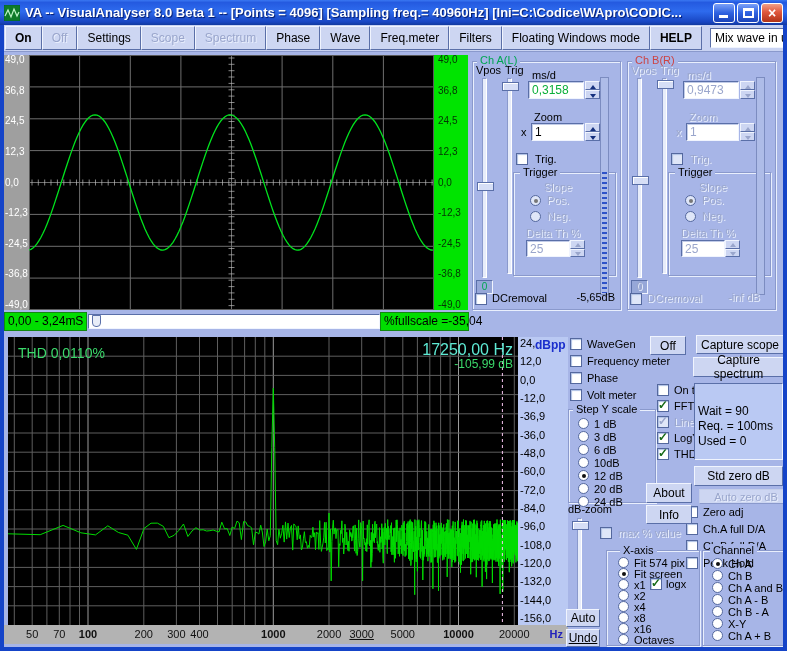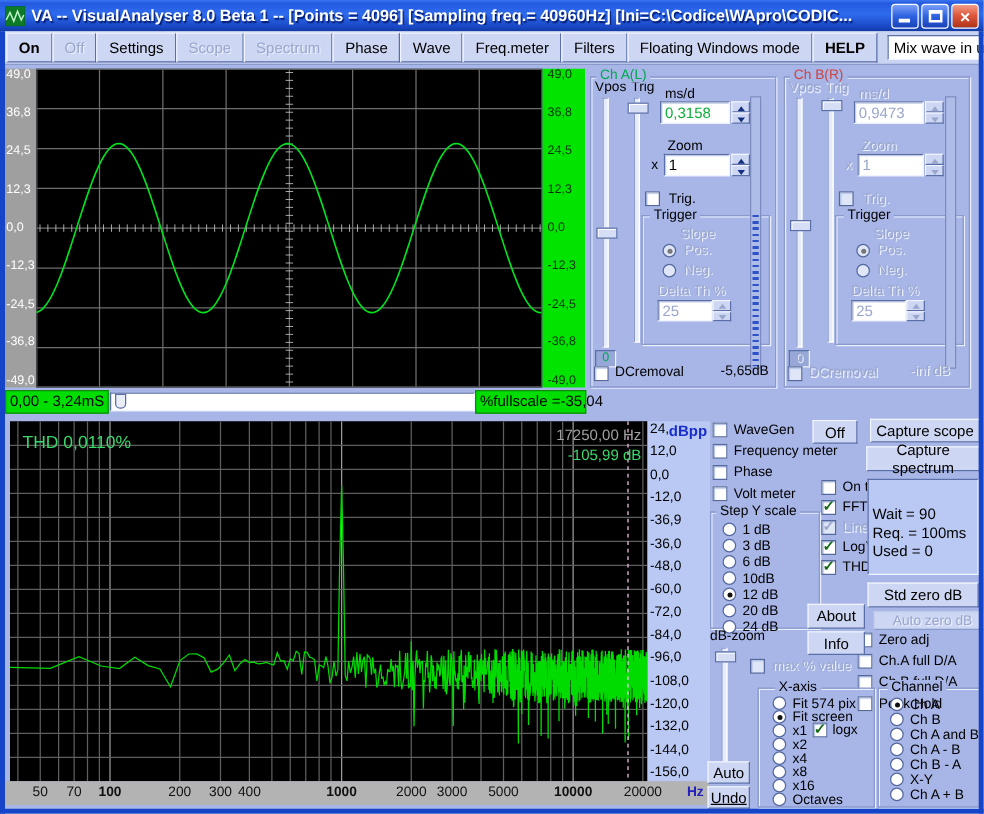--- a/index.html
+++ b/index.html
@@ -96,7 +96,7 @@
   
   #spec-plot { position:absolute; left:8px; top:337px; width:510px; height:288px; background:#000; }
   #thd-text { position:absolute; left:10px; top:8px; font-size:14px; color:#3BD96B; }
-  #cursor-freq { position:absolute; right:5px; top:4px; font-size:12px; color:#a3a3a3; }
+  #cursor-freq { position:absolute; right:5px; top:4px; font-size:16px; color:#5eead4; }
   #cursor-db { position:absolute; right:5px; top:20px; font-size:12px; color:#3BD96B; }
   #spec-ystrip { position:absolute; left:518px; top:337px; width:50px; height:288px; background:#BAC9F3;
     display:flex; flex-direction:column; justify-content:space-between; padding:1px 0; }

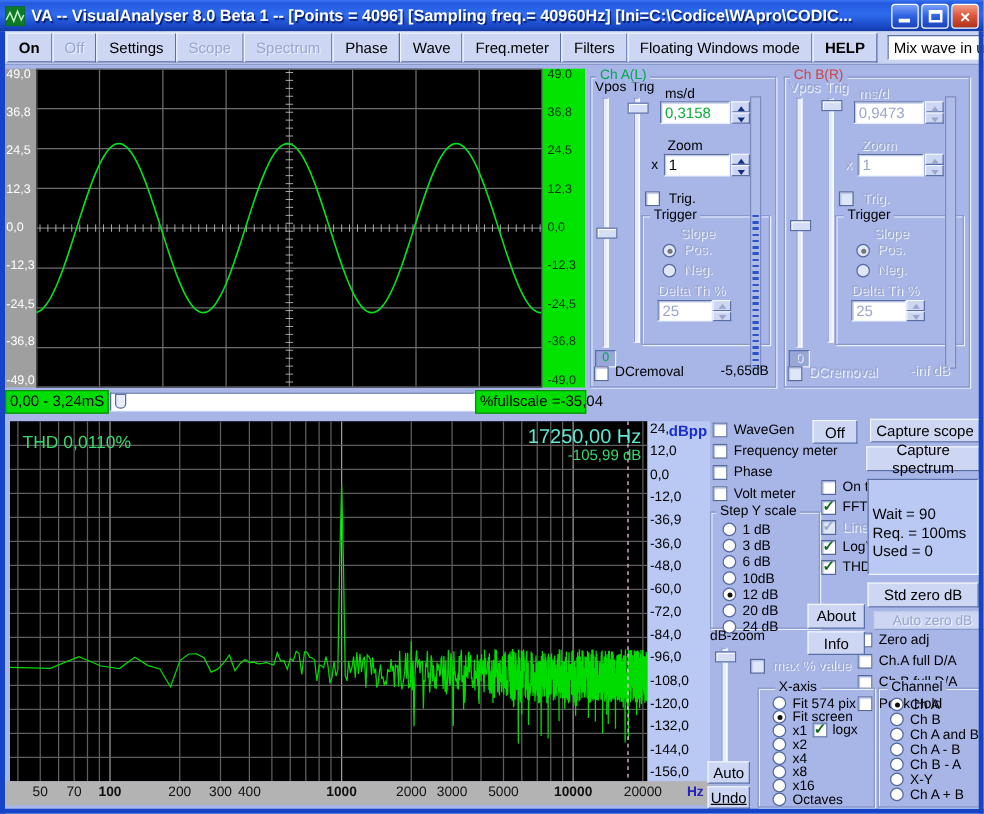--- a/index.html
+++ b/index.html
@@ -545,7 +545,7 @@
         <span class="xtick" style="left: 228.164px; margin-top: 35px;">600</span>
         <span class="xtick bold" style="left: 269.266px;">1000</span>
         <span class="xtick" style="left: 325.037px;">2000</span>
-        <span class="xtick" style="left: 357.661px;">3000</span>
+        <span class="xtick" style="left: 357.661px; text-decoration: underline;">3000</span>
         <span class="xtick" style="left: 398.762px;">5000</span>
         <span class="xtick bold" style="left: 454.533px;">10000</span>
         <span class="xtick" style="left: 510.305px;">20000</span>

